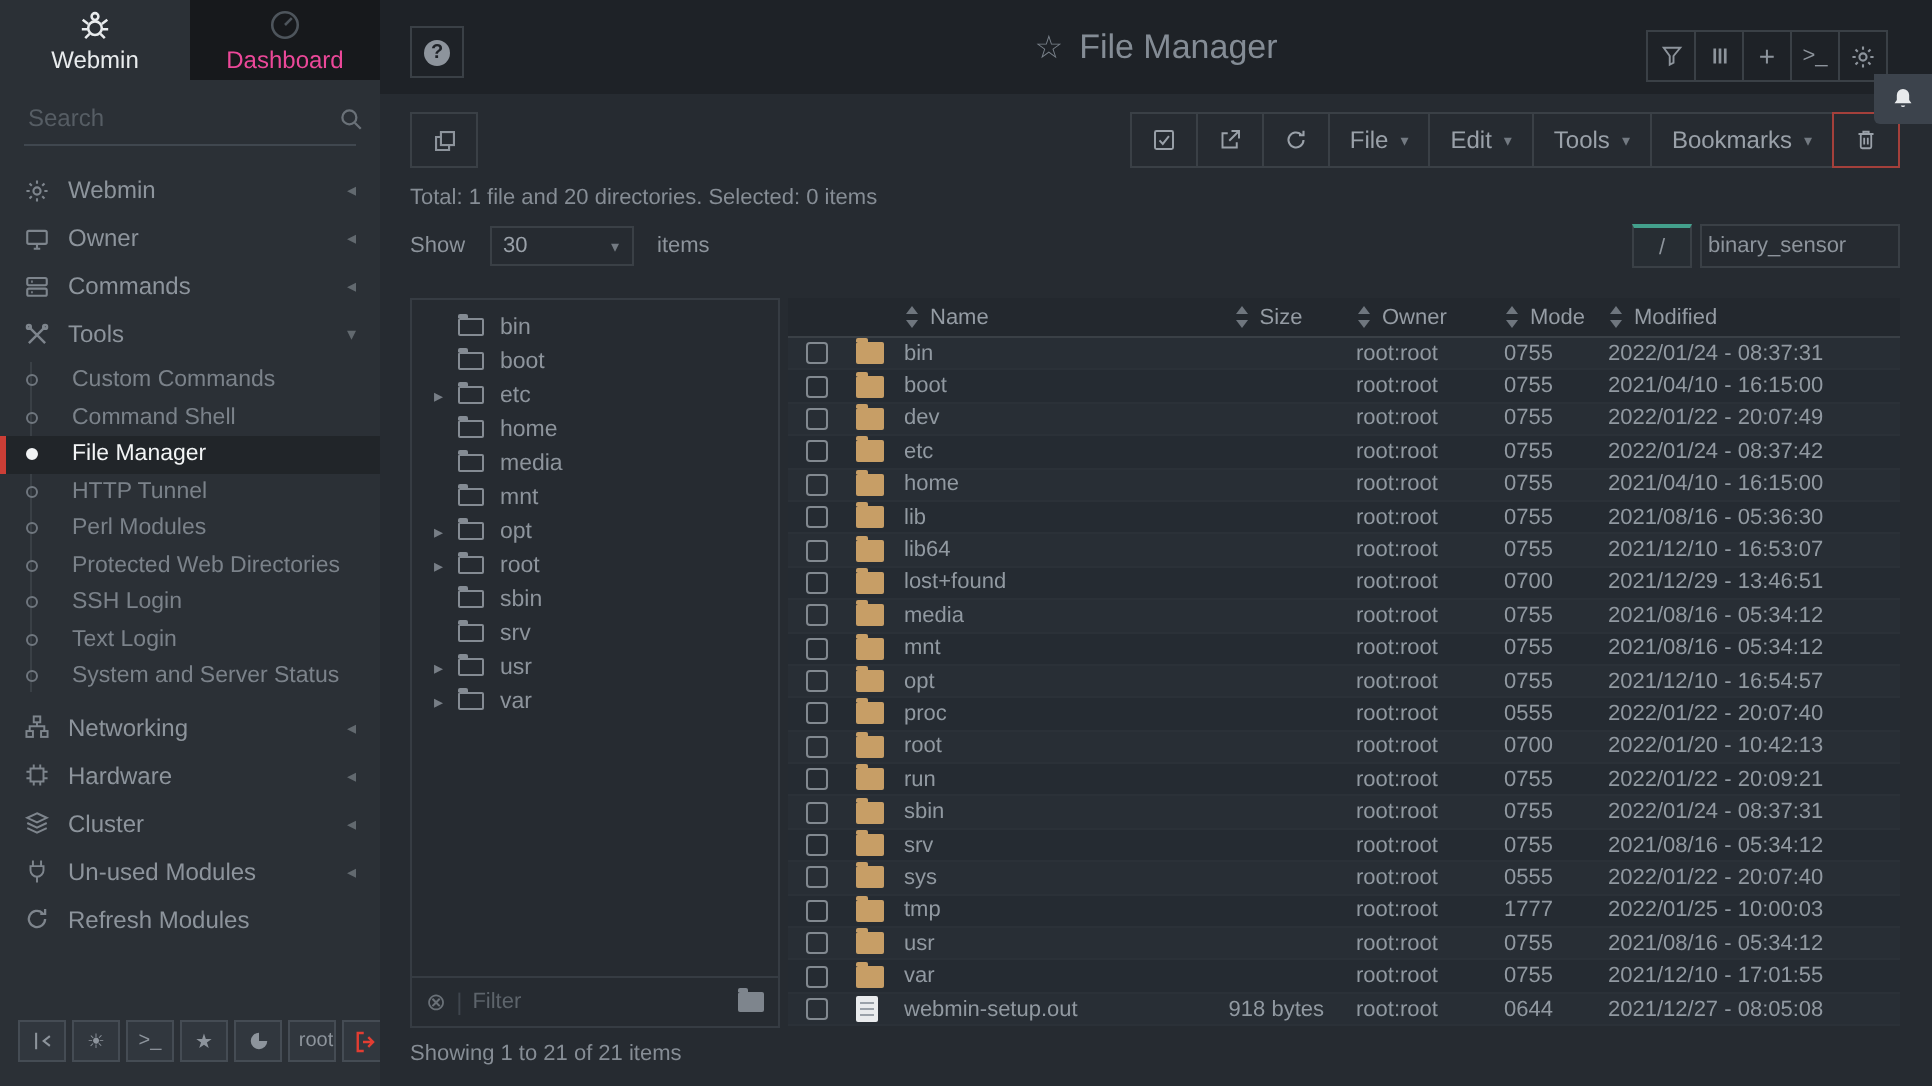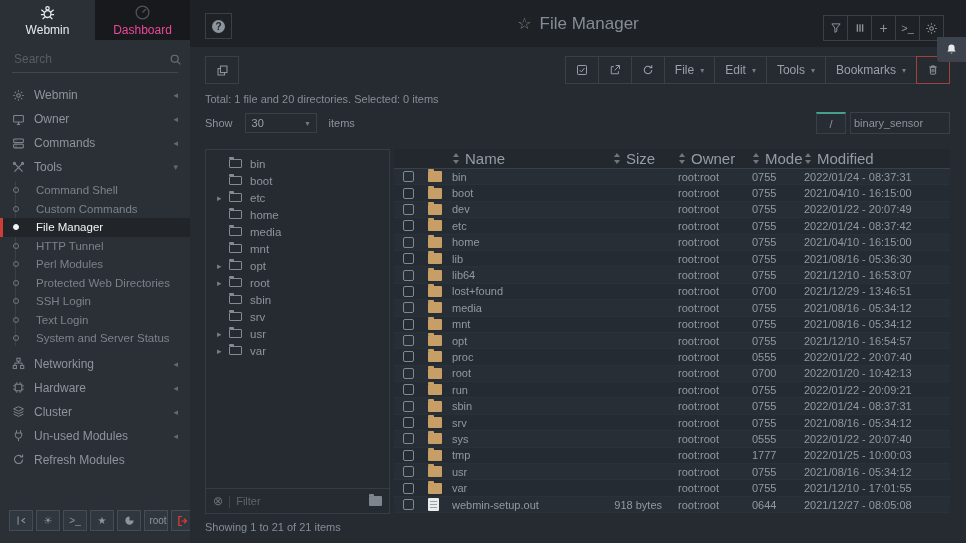--- a/index.html
+++ b/index.html
@@ -77,7 +77,7 @@
   .minifold::before { content:''; position:absolute; left:0; top:-2px; width:5px; height:2px; background:#7e858d; border-radius:1px 1px 0 0; }
 
   .table-panel { flex:1; display:flex; flex-direction:column; overflow:hidden; }
-  .thead { height:20px; background:#23282e; border-bottom:1px solid #3a4046; display:flex; align-items:center; color:#959ca4; font-size:15px; flex:none; }
+  .thead { height:20px; background:#23282e; border-bottom:1px solid #3a4046; display:flex; align-items:center; color:#959ca4; font-size:11px; flex:none; }
   .sorter { width:8px; height:11px; position:relative; margin-right:5px; }
   .sorter::before { content:''; position:absolute; left:1px; top:0; border-left:3px solid transparent; border-right:3px solid transparent; border-bottom:4px solid #6f767e; }
   .sorter::after { content:''; position:absolute; left:1px; bottom:0; border-left:3px solid transparent; border-right:3px solid transparent; border-top:4px solid #6f767e; }

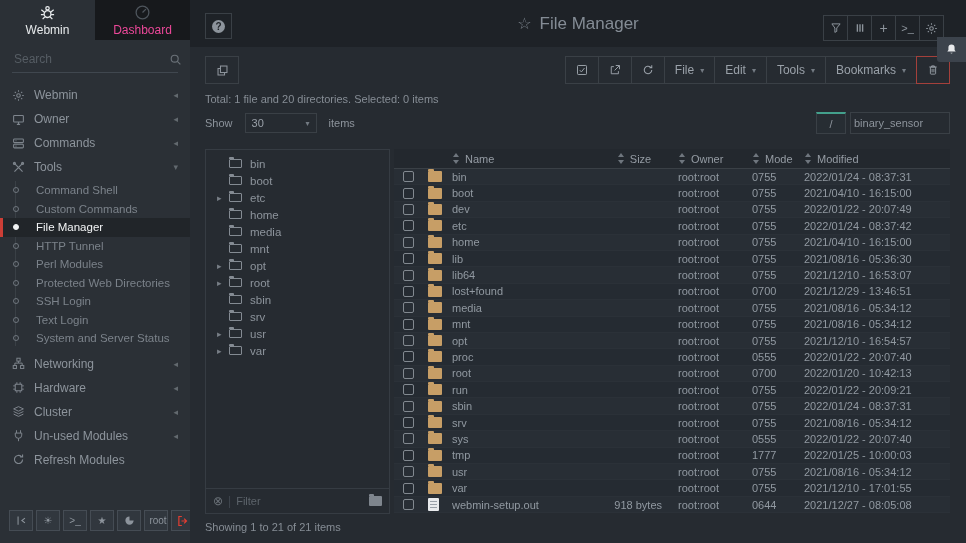--- a/index.html
+++ b/index.html
@@ -178,10 +178,10 @@
 
     <div class="subs">
       <div class="sub">
+          <span>Custom Commands</span>
+        </div>
+      <div class="sub">
           <span>Command Shell</span>
-        </div>
-      <div class="sub">
-          <span>Custom Commands</span>
         </div>
       <div class="sub active">
           <span>File Manager</span>

